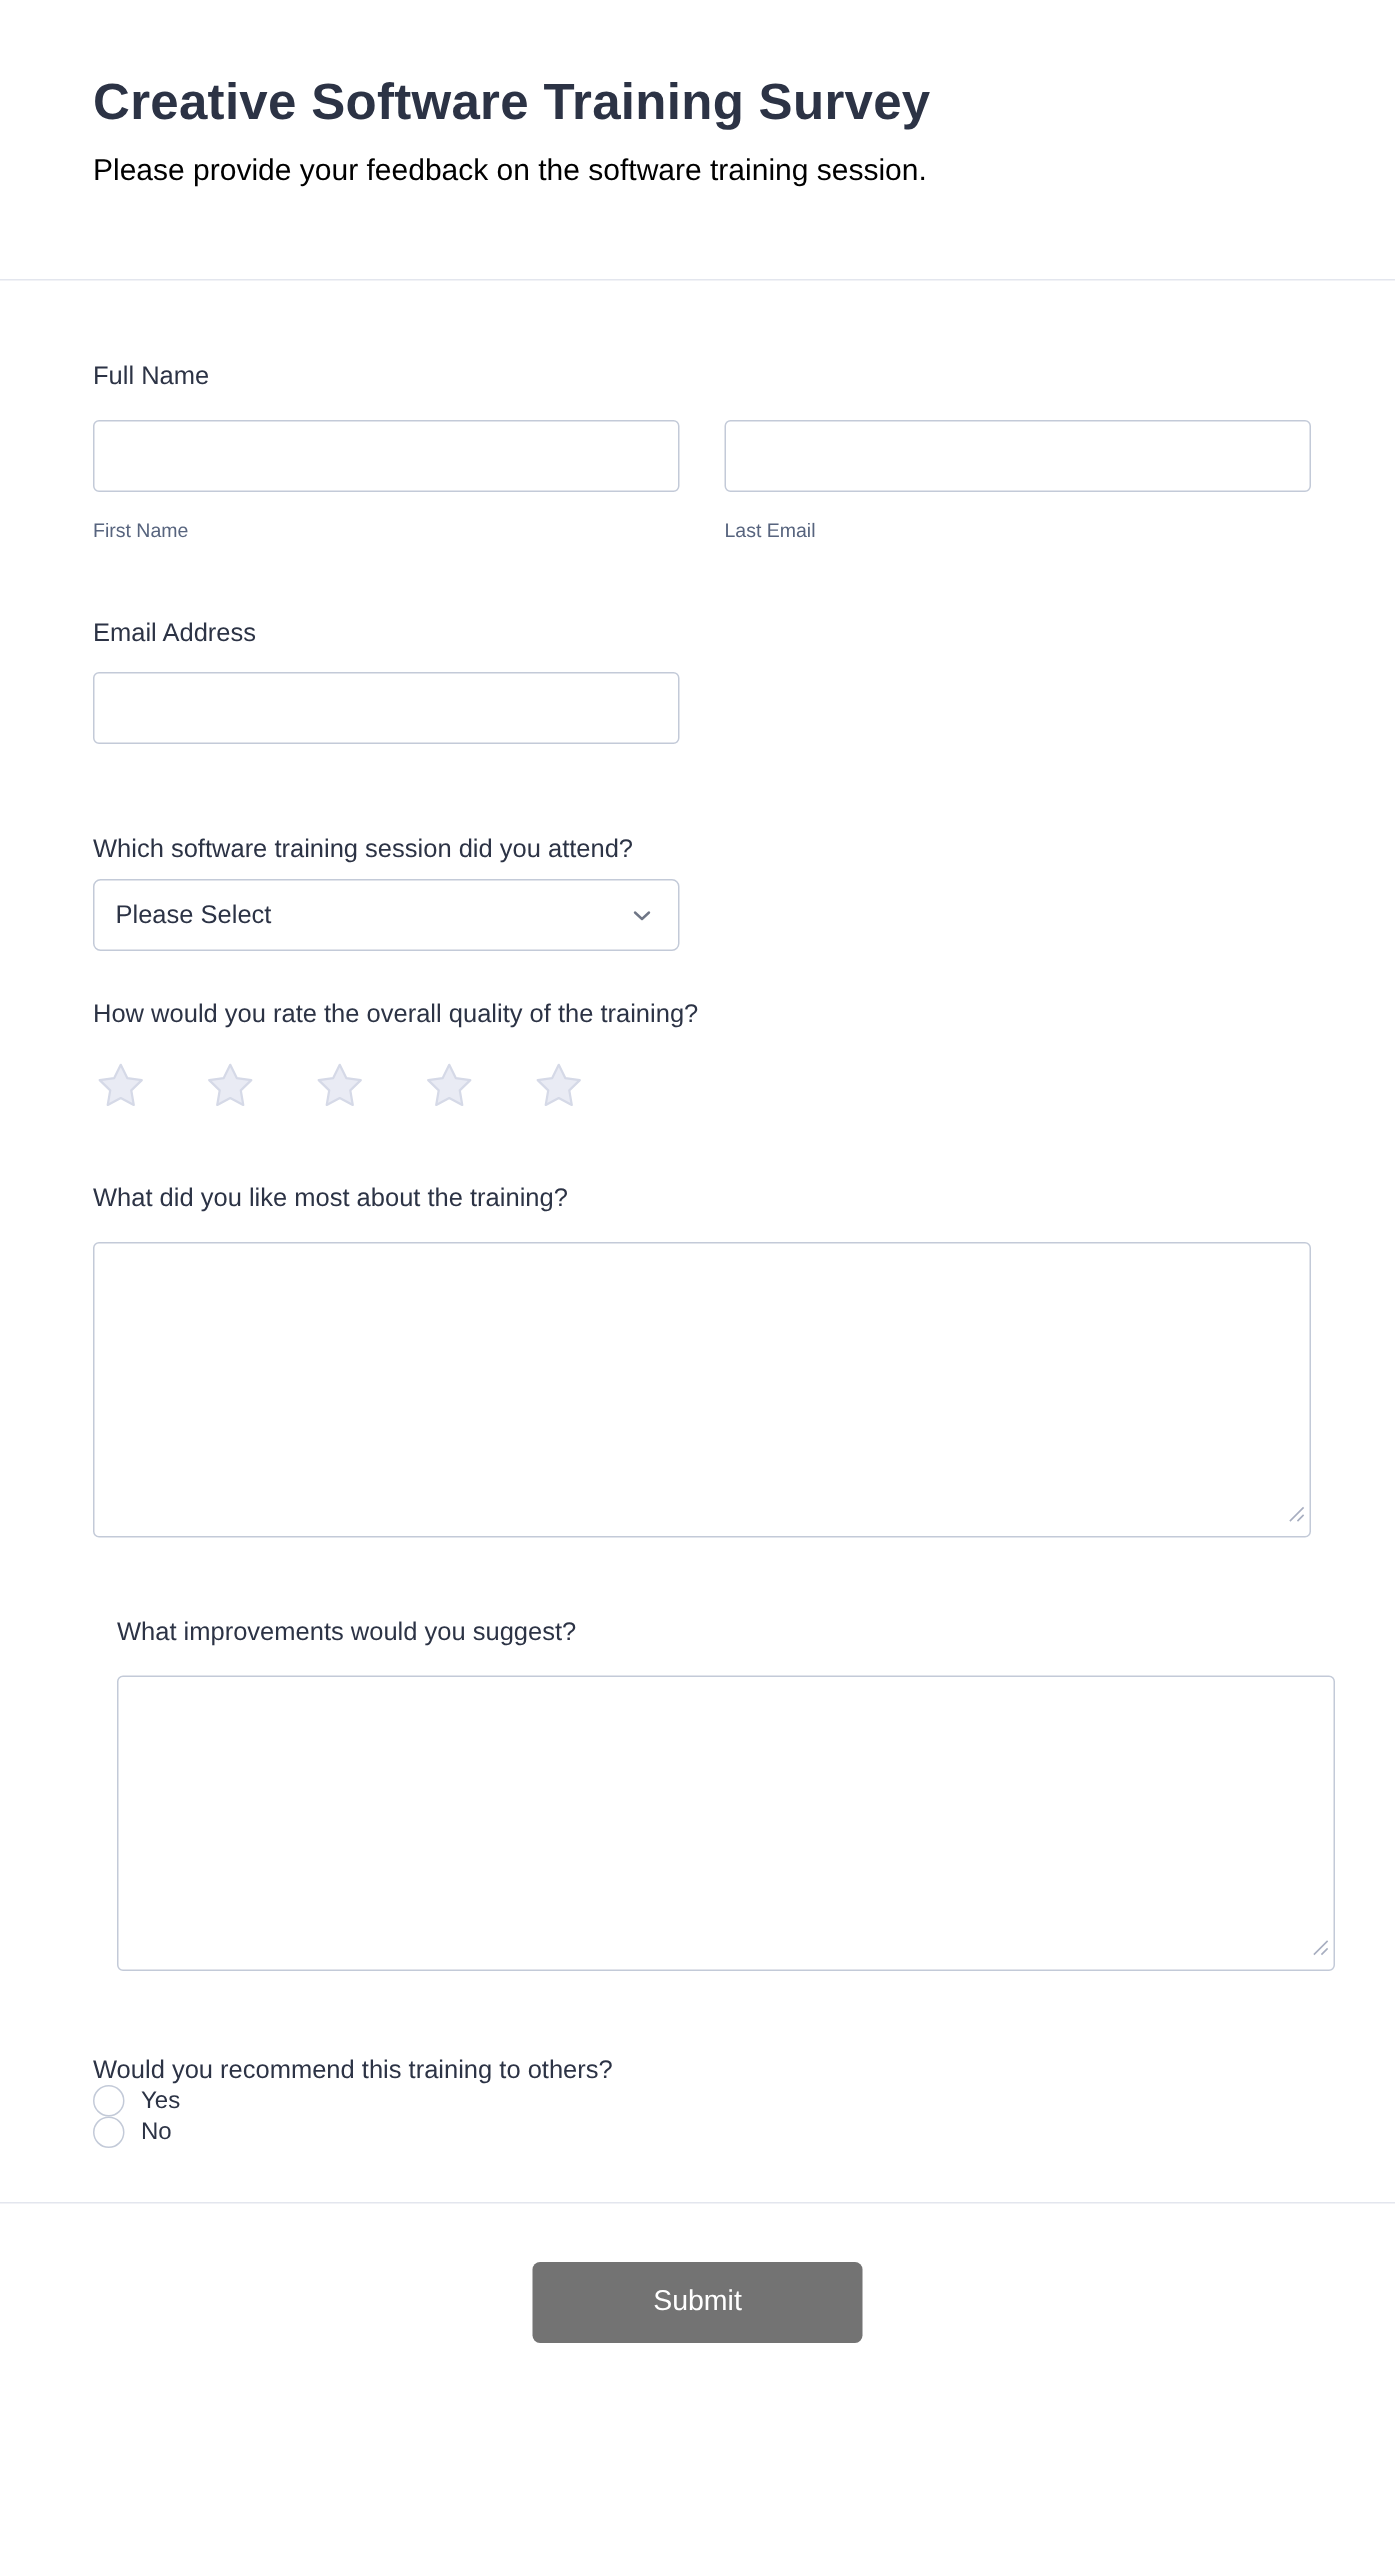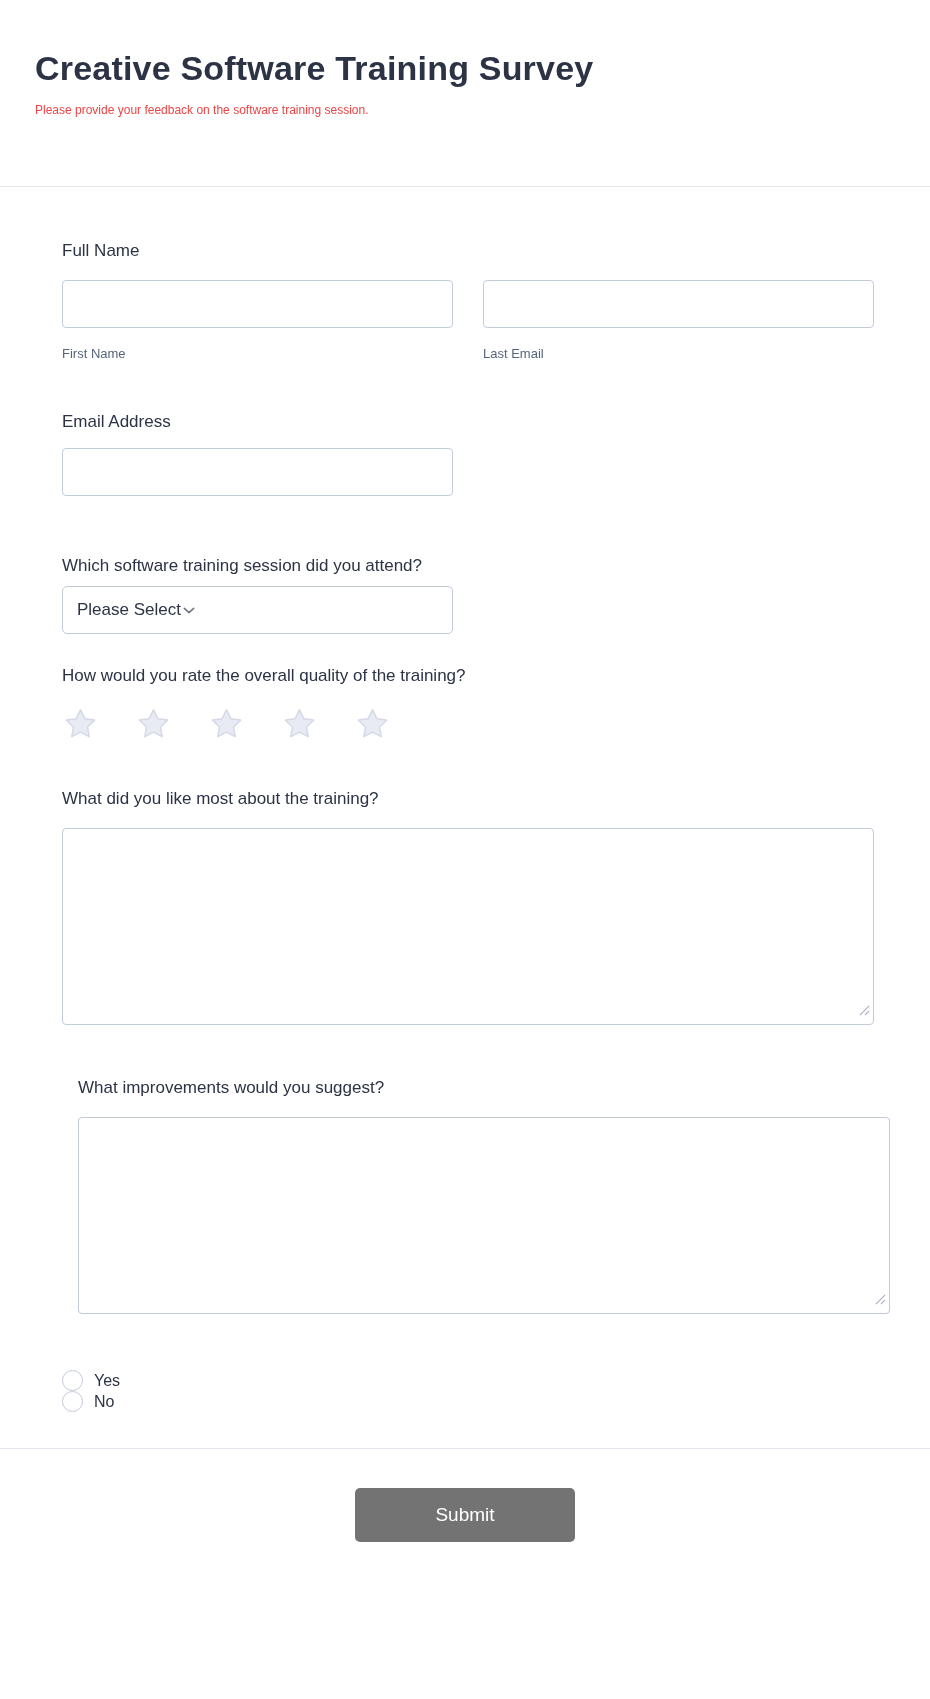--- a/index.html
+++ b/index.html
@@ -13,7 +13,7 @@
   }
   .header {
     height: 187px;
-    padding: 48px 62px 0 35px;
+    padding: 48px 62px 0 62px;
     border-bottom: 1px solid #E3E6EE;
   }
   .form-title {

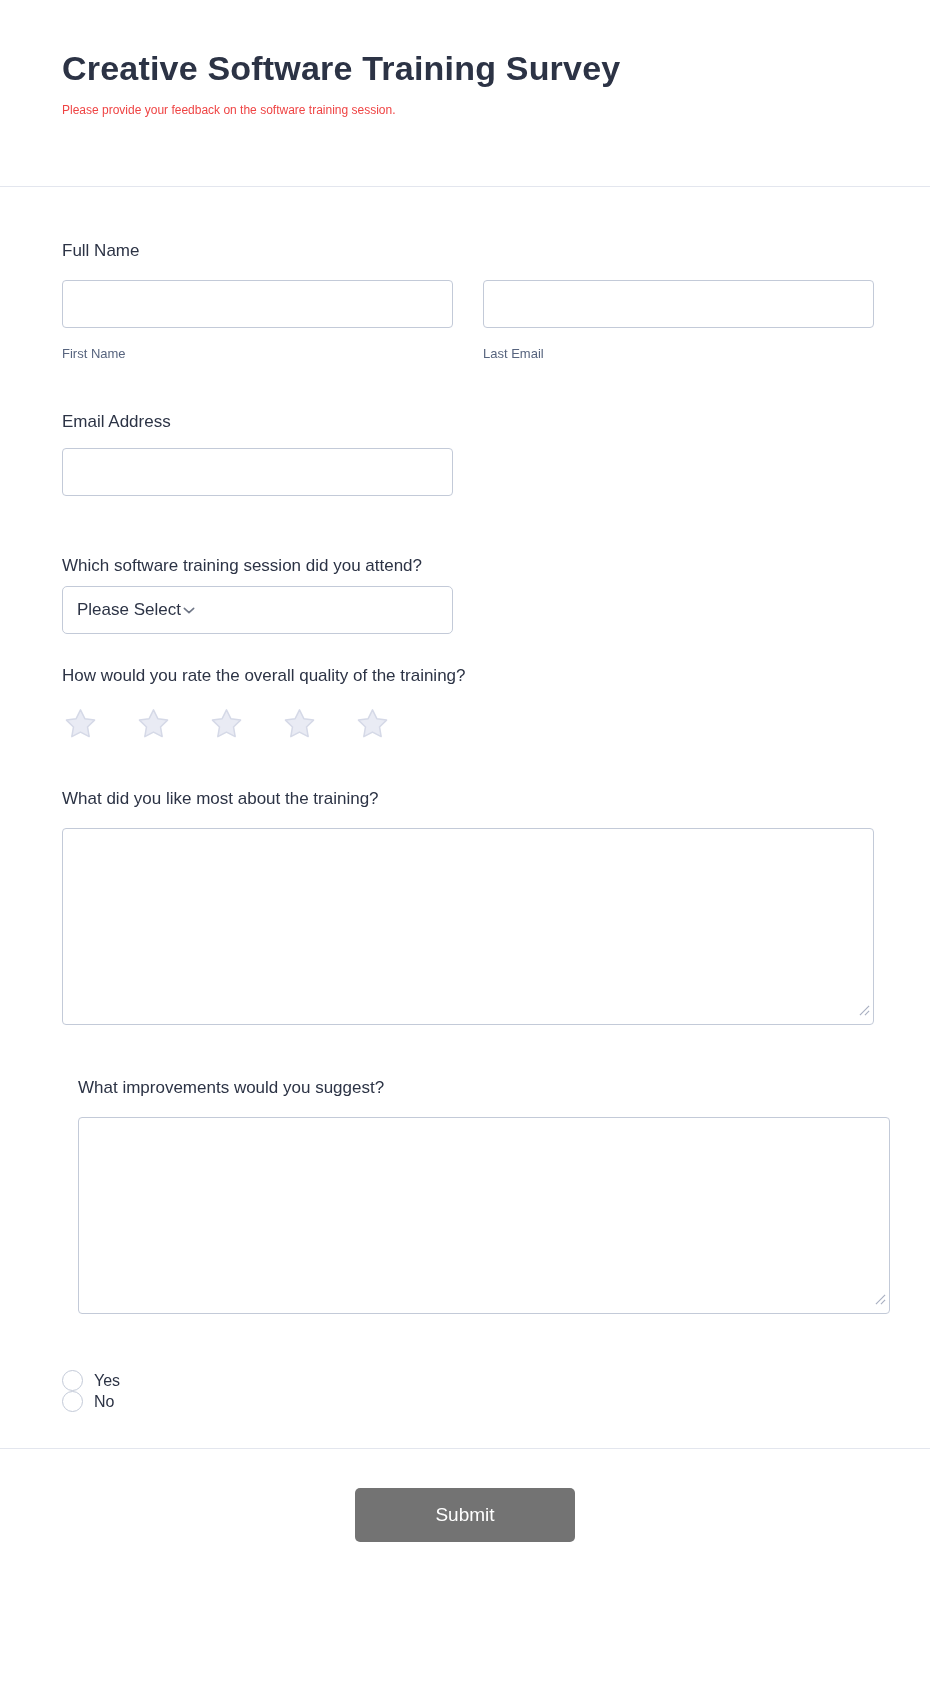--- a/index.html
+++ b/index.html
@@ -25,9 +25,9 @@
   }
   .form-subtitle {
     margin-top: 14px;
-    font-size: 12px;
+    font-size: 20px;
     font-weight: 400;
-    color: #ef4444;
+    color: #000000;
   }
   .form-body { padding: 0 56px 0 62px; width: 863px; }
   .content { width: 812px; }

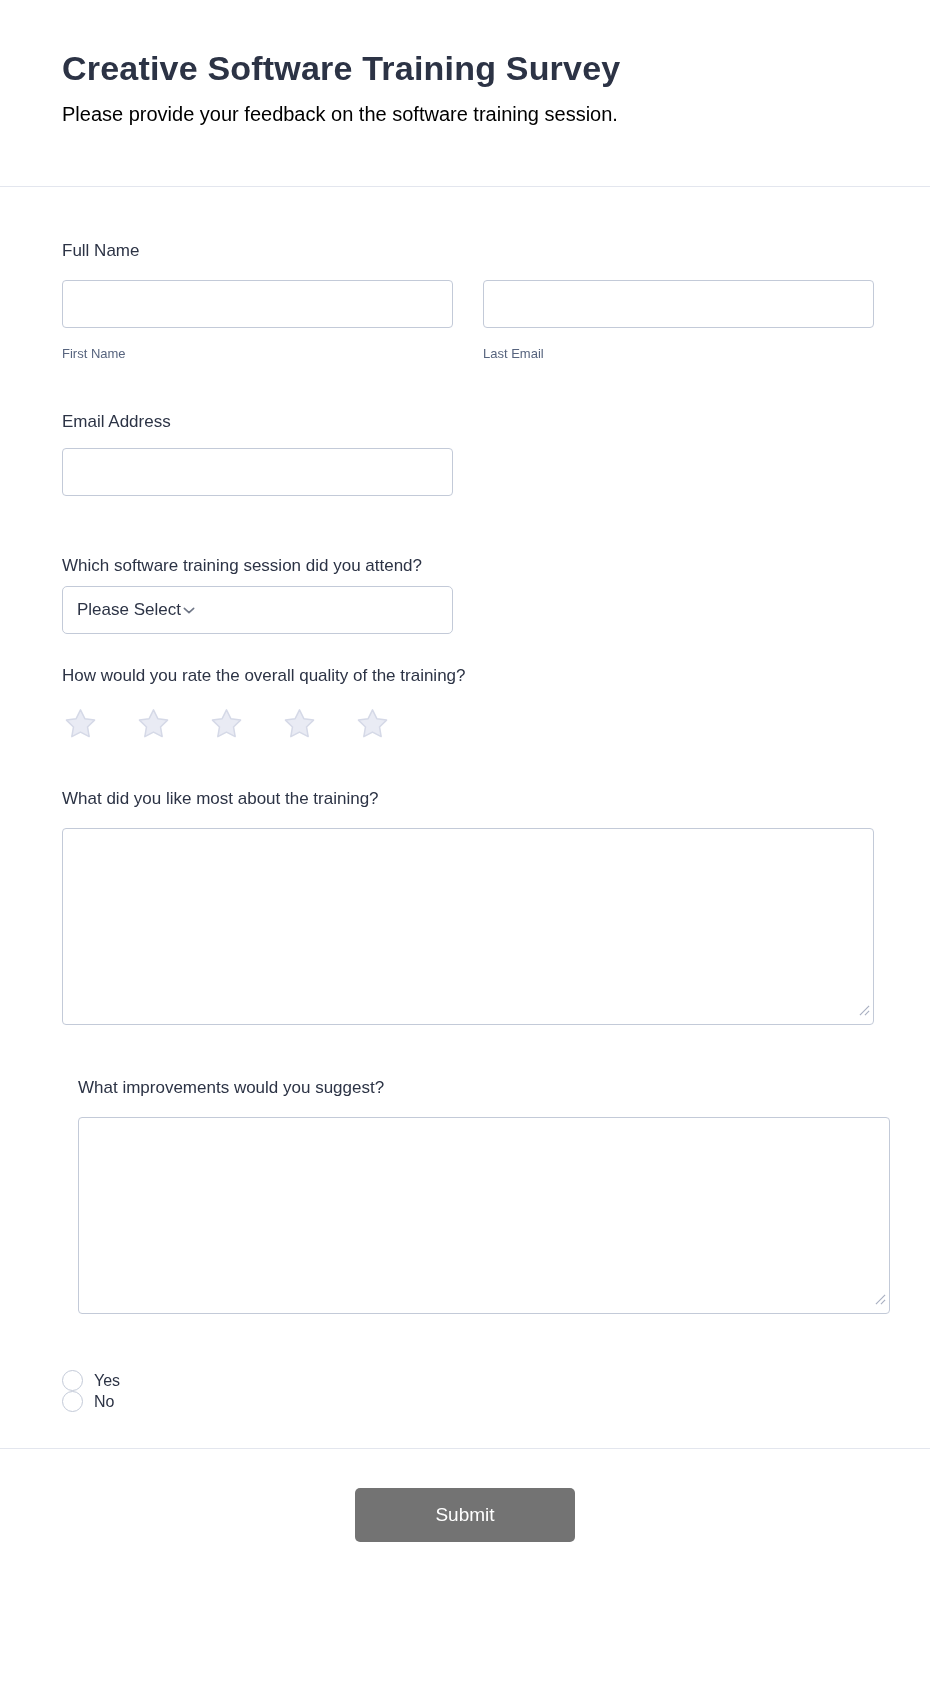--- a/index.html
+++ b/index.html
@@ -77,7 +77,7 @@
     background: #fff;
     display: flex;
     align-items: center;
-    justify-content: flex-start;
+    justify-content: space-between;
     padding: 0 16px 0 14px;
     cursor: pointer;
   }

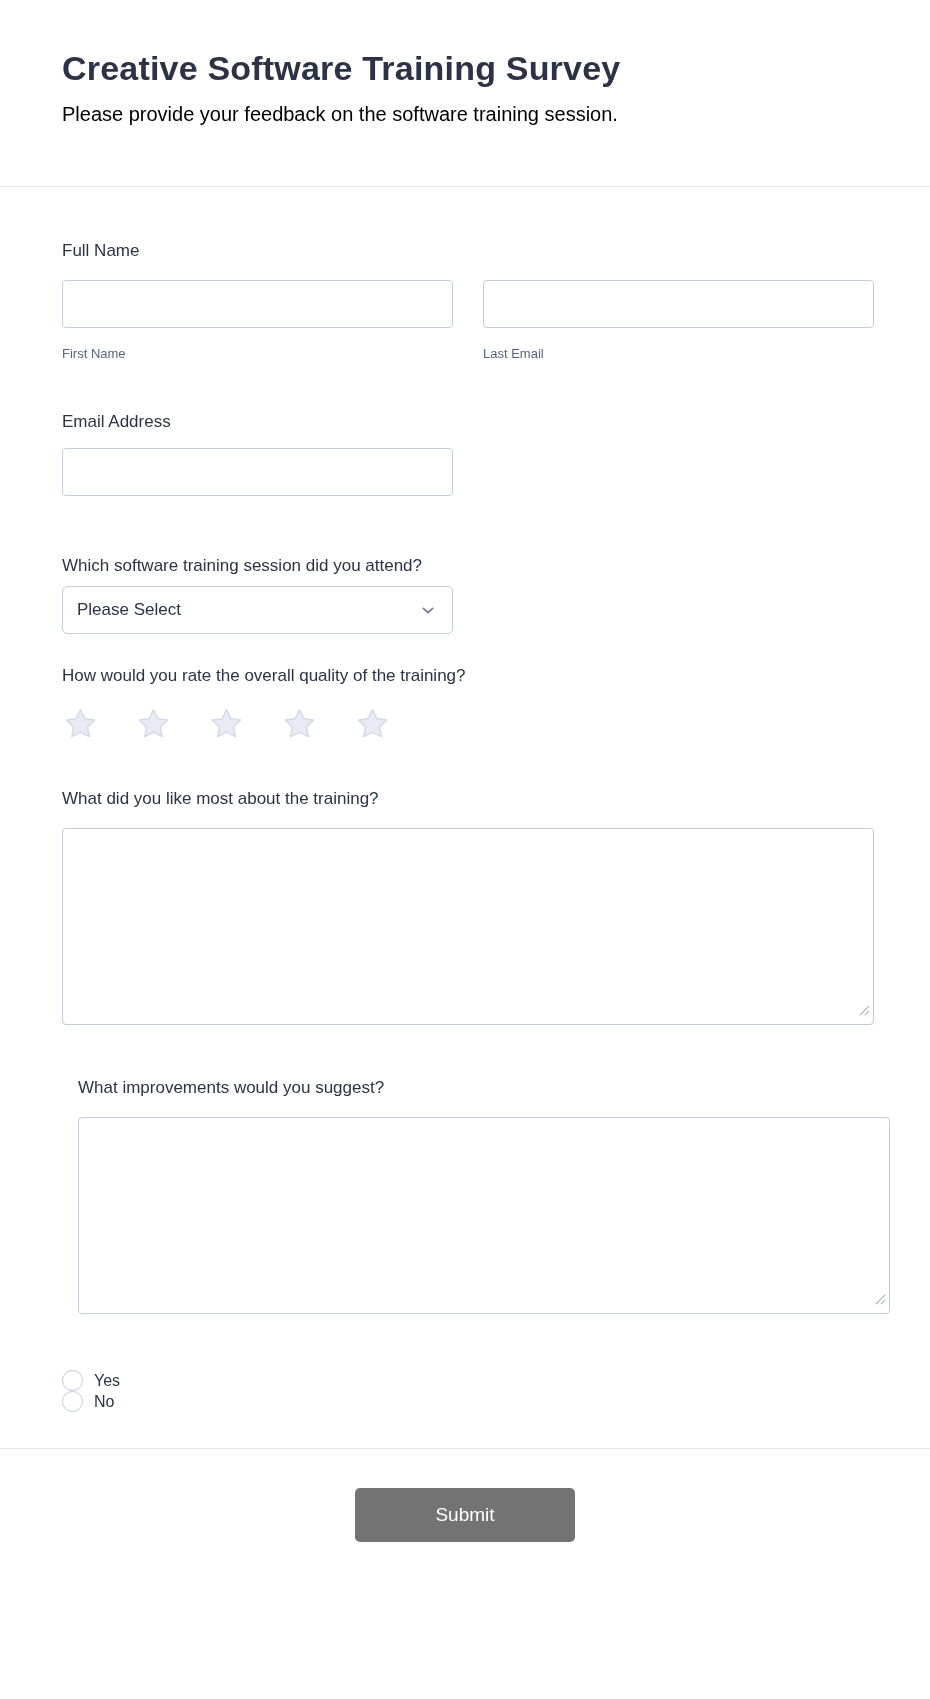--- a/index.html
+++ b/index.html
@@ -229,6 +229,7 @@
   </div>
 
   <div class="q-recommend content">
+    <div class="question-label">Would you recommend this training to others?</div>
     <div class="radio-row first" role="radio" aria-checked="false">
       <span class="radio-circle"></span>
       <span class="radio-label">Yes</span>

